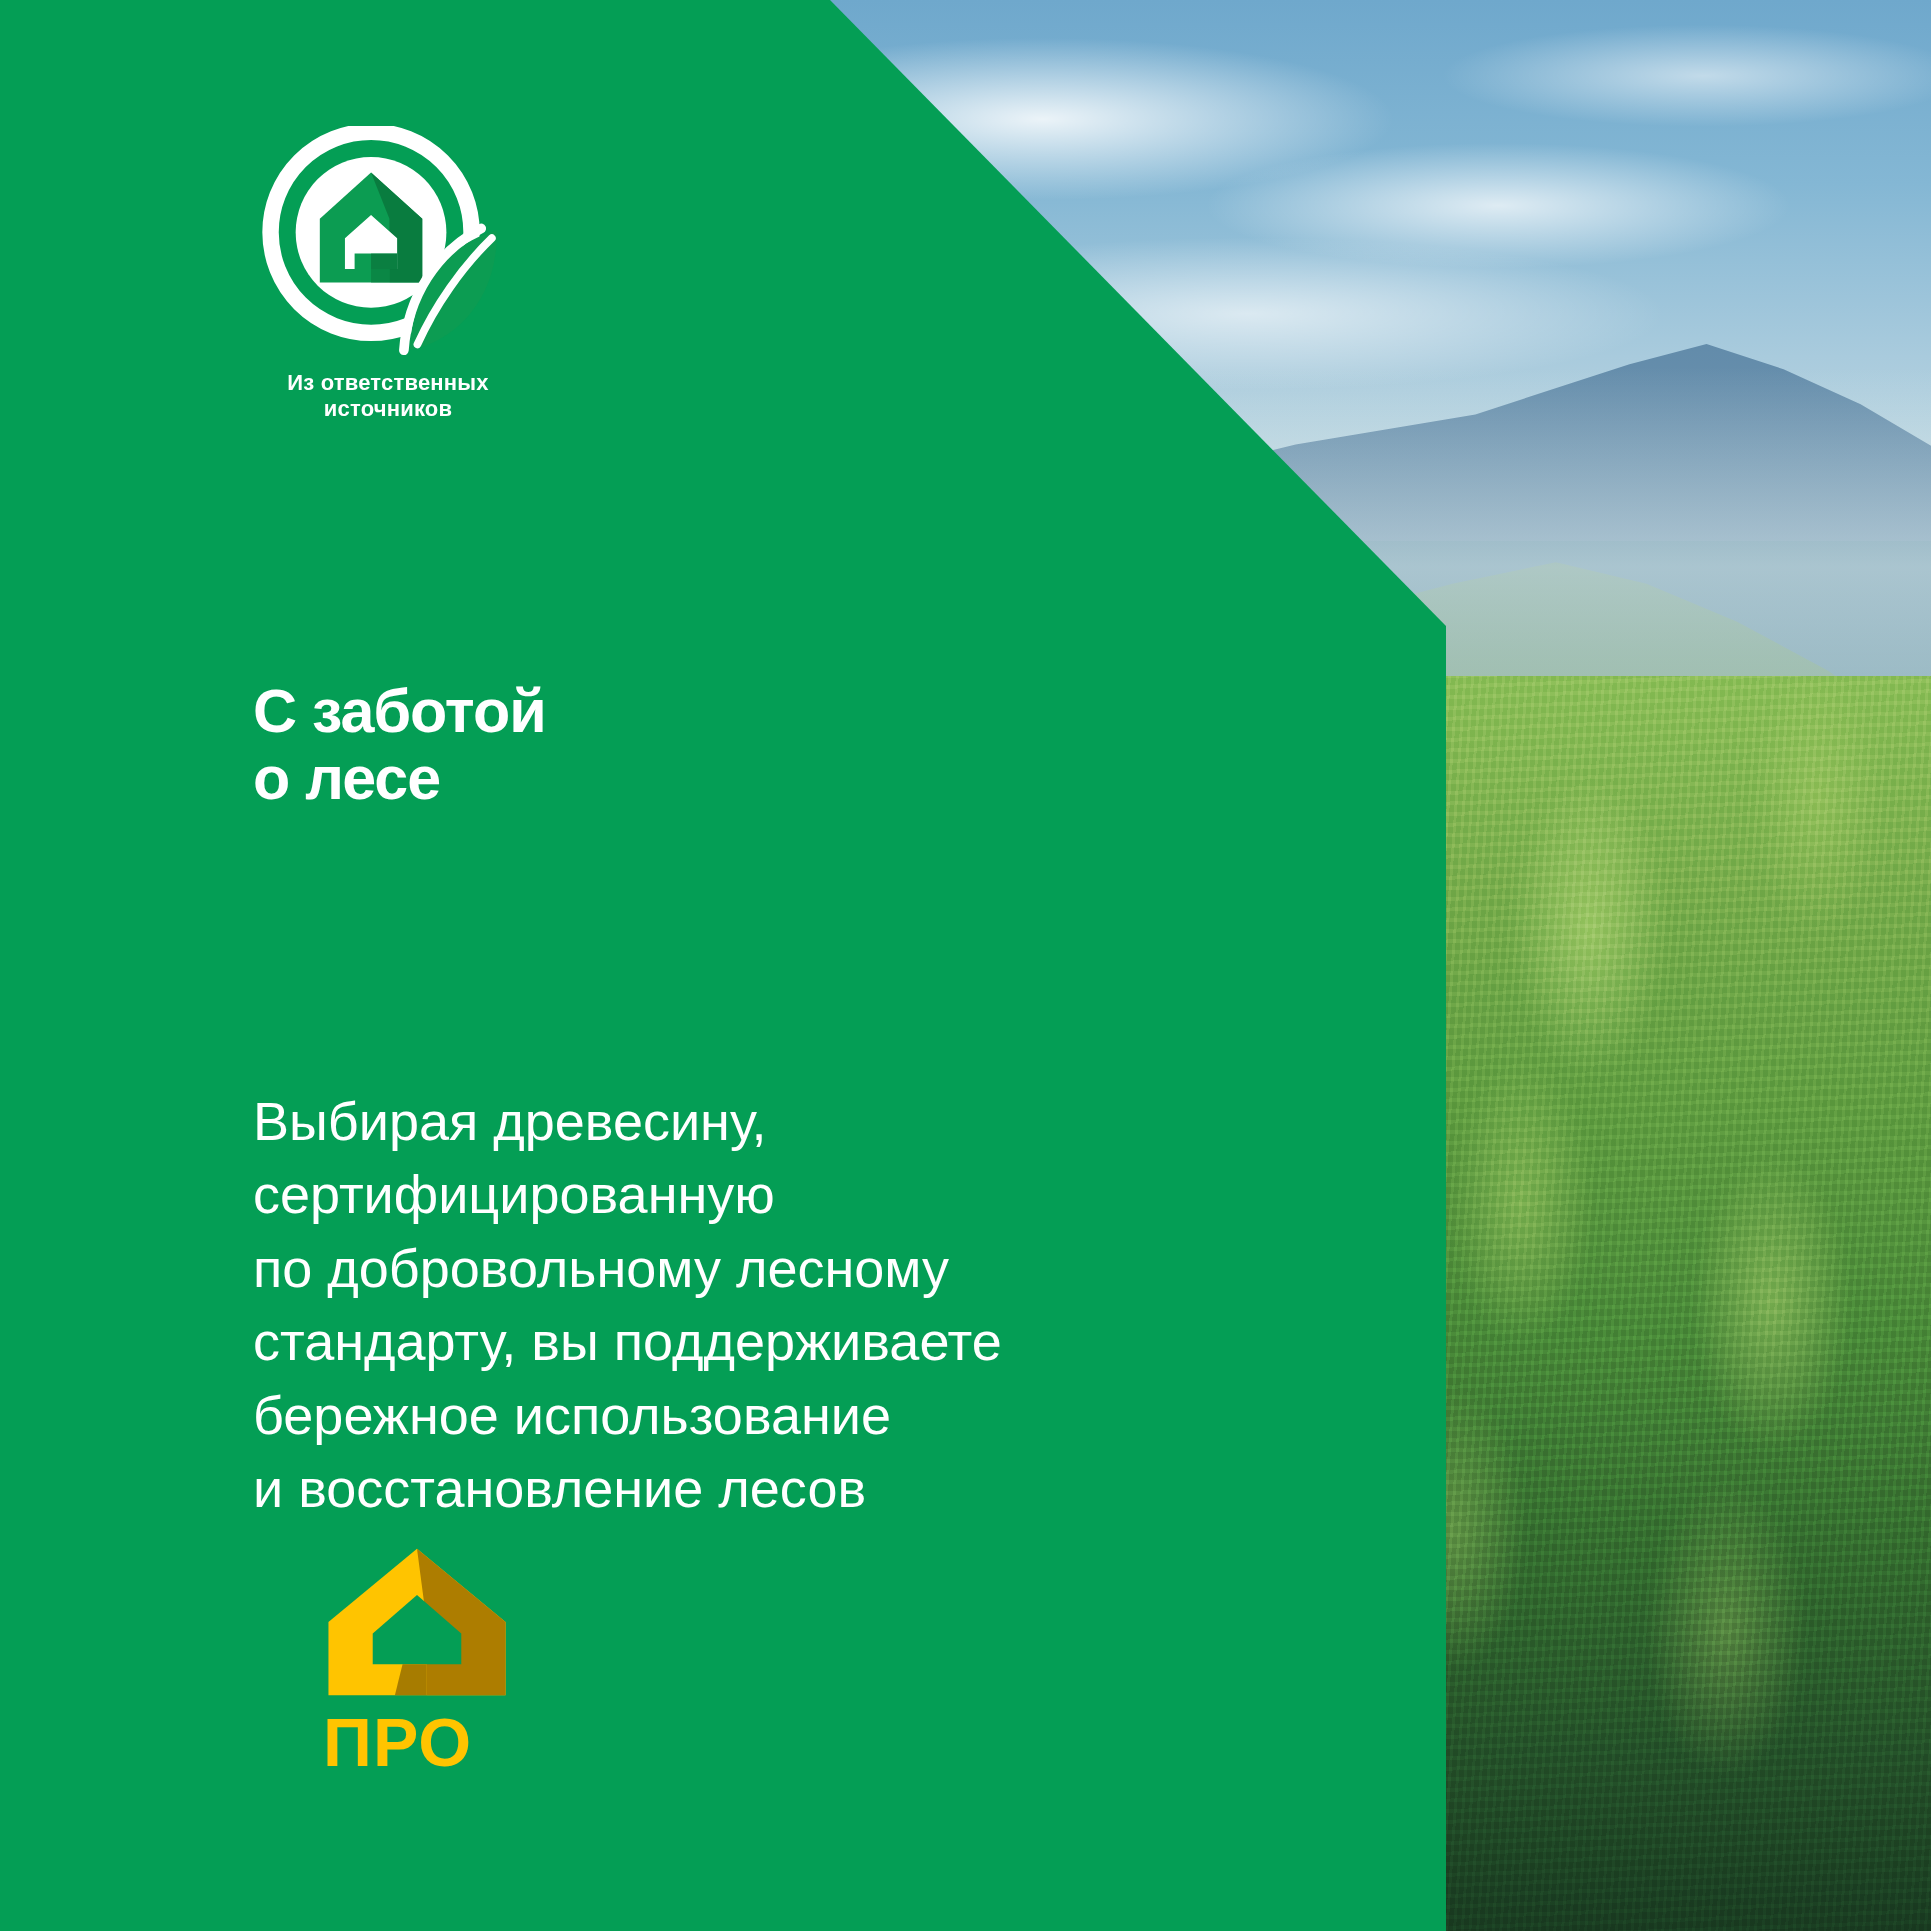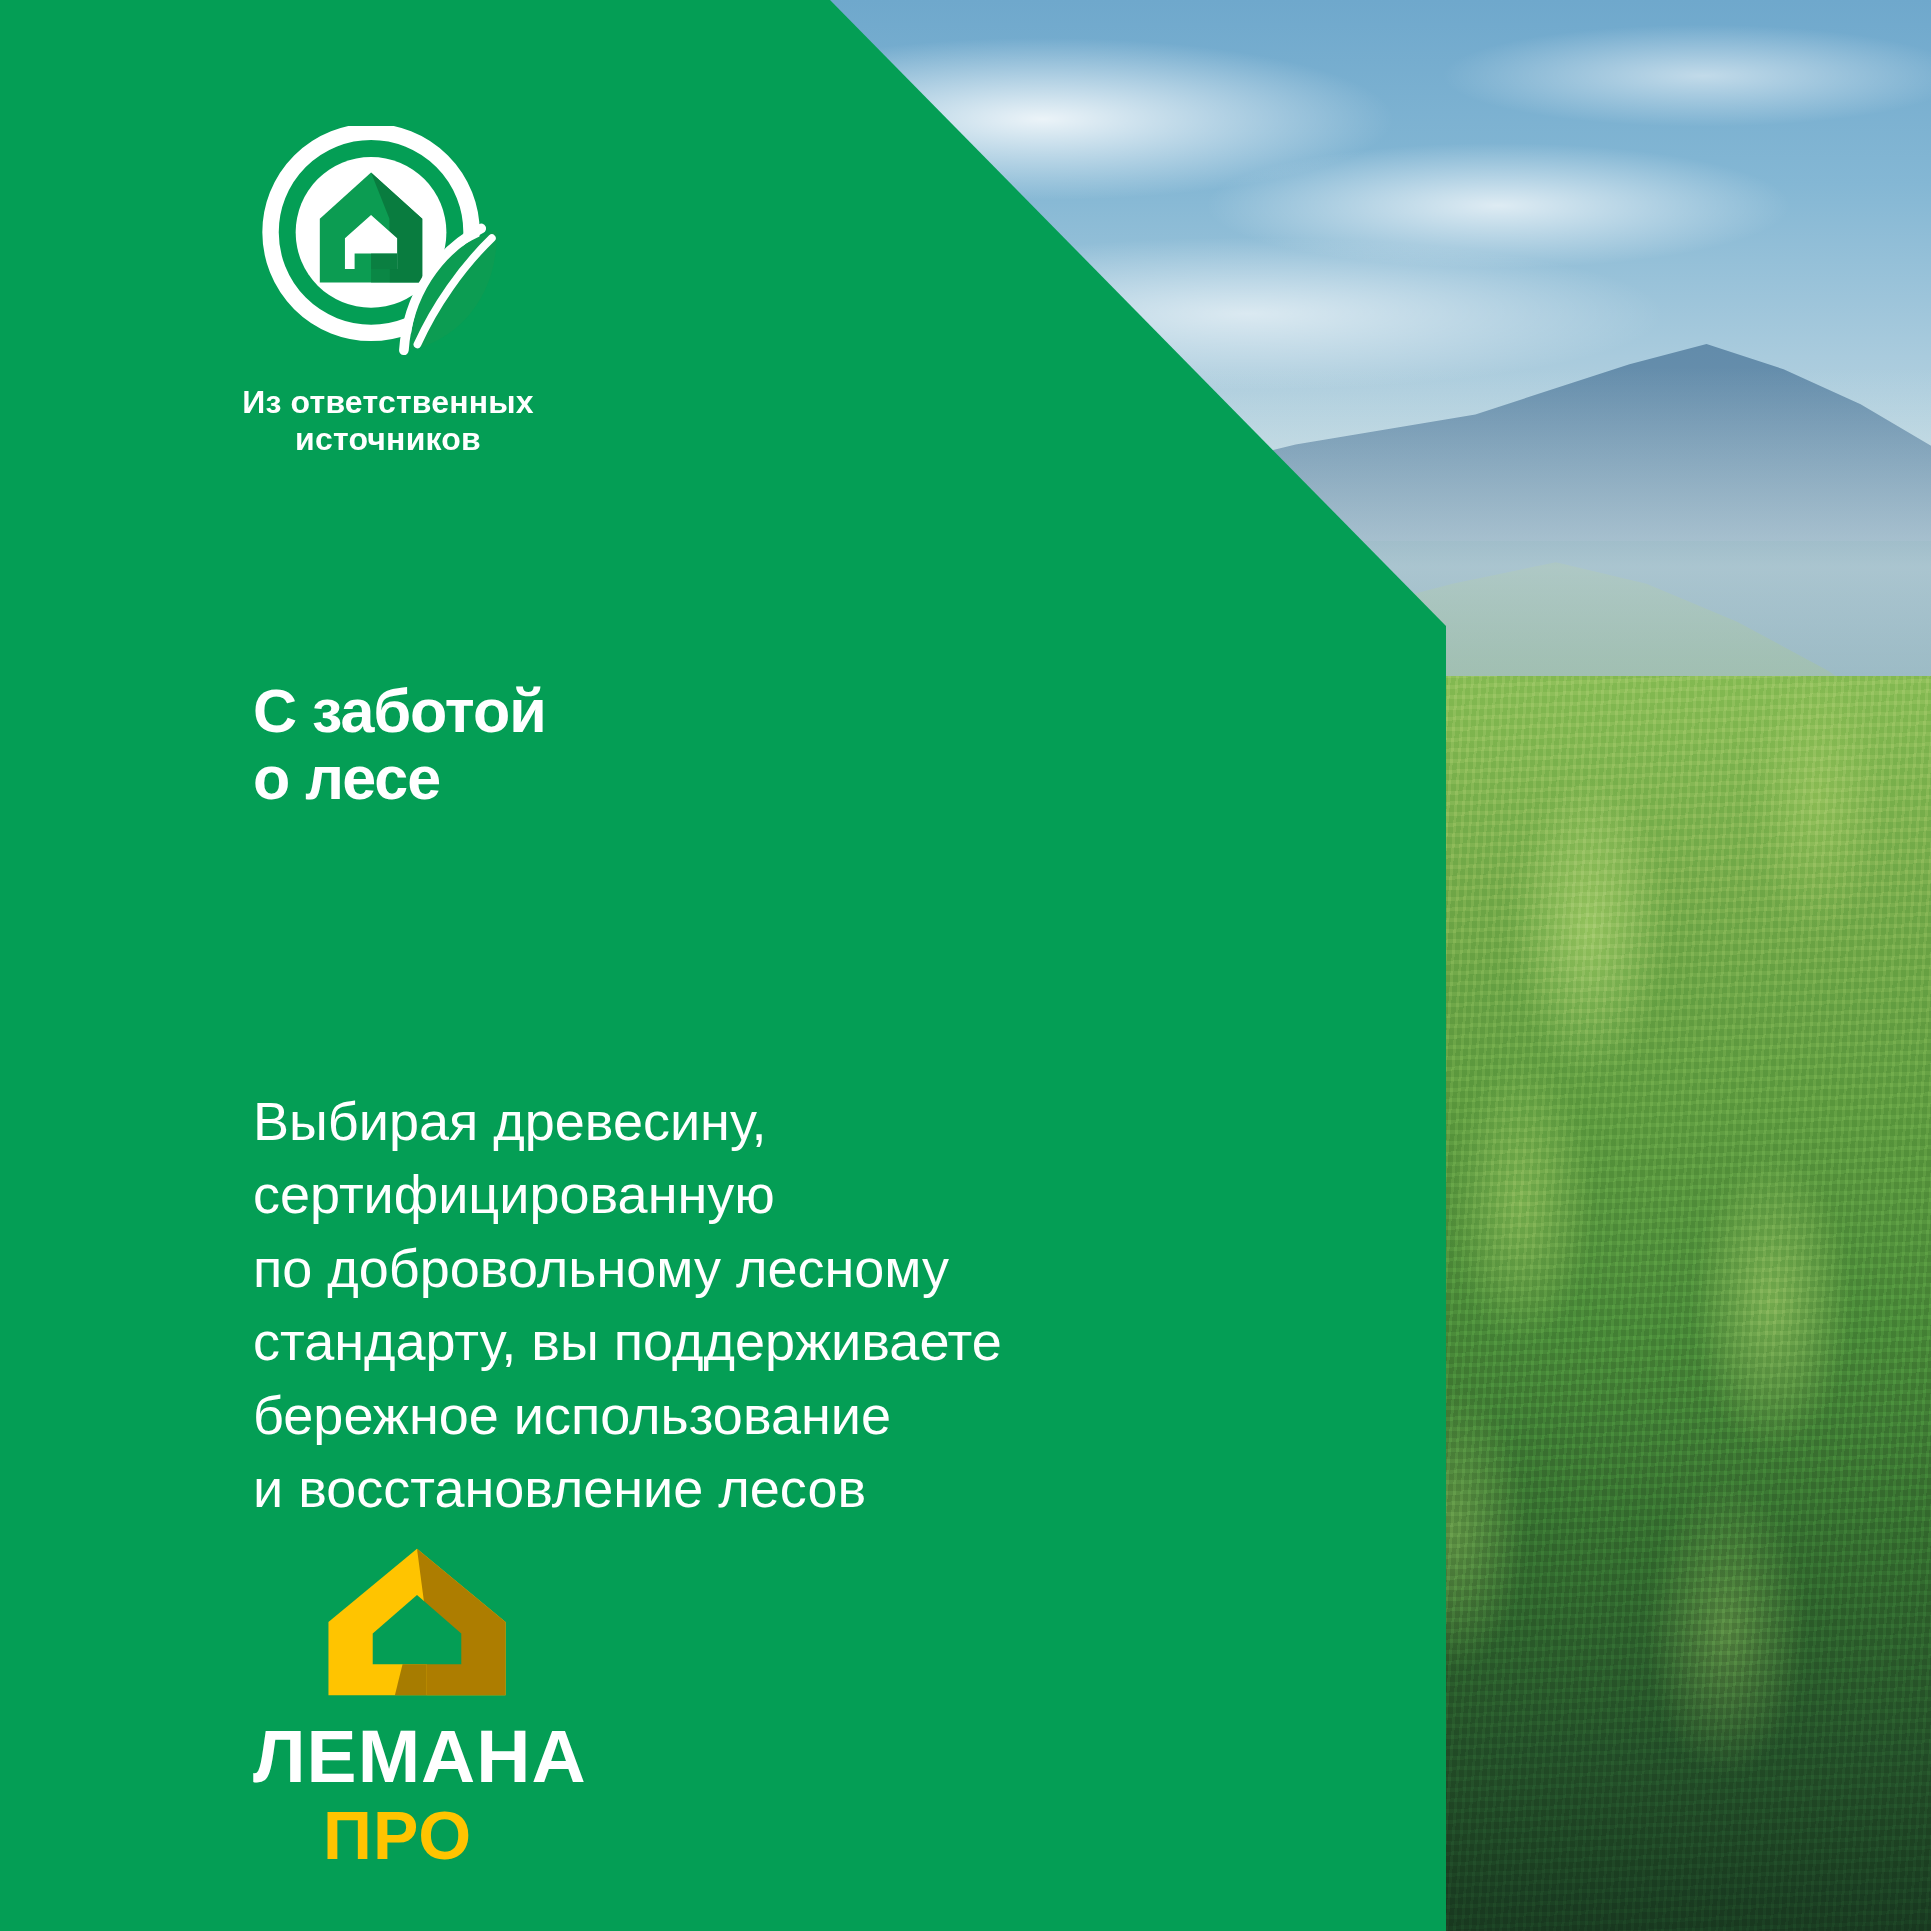--- a/index.html
+++ b/index.html
@@ -119,9 +119,9 @@
   }
   .badge-mark svg { display: block; }
   .badge-caption {
-    margin-top: 26px;
-    color: #ffffff;
-    font-size: 32px;
+    margin-top: 12px;
+    color: #ffffff;
+    font-size: 22px;
     font-weight: bold;
     line-height: 1.16;
     letter-spacing: 0.2px;

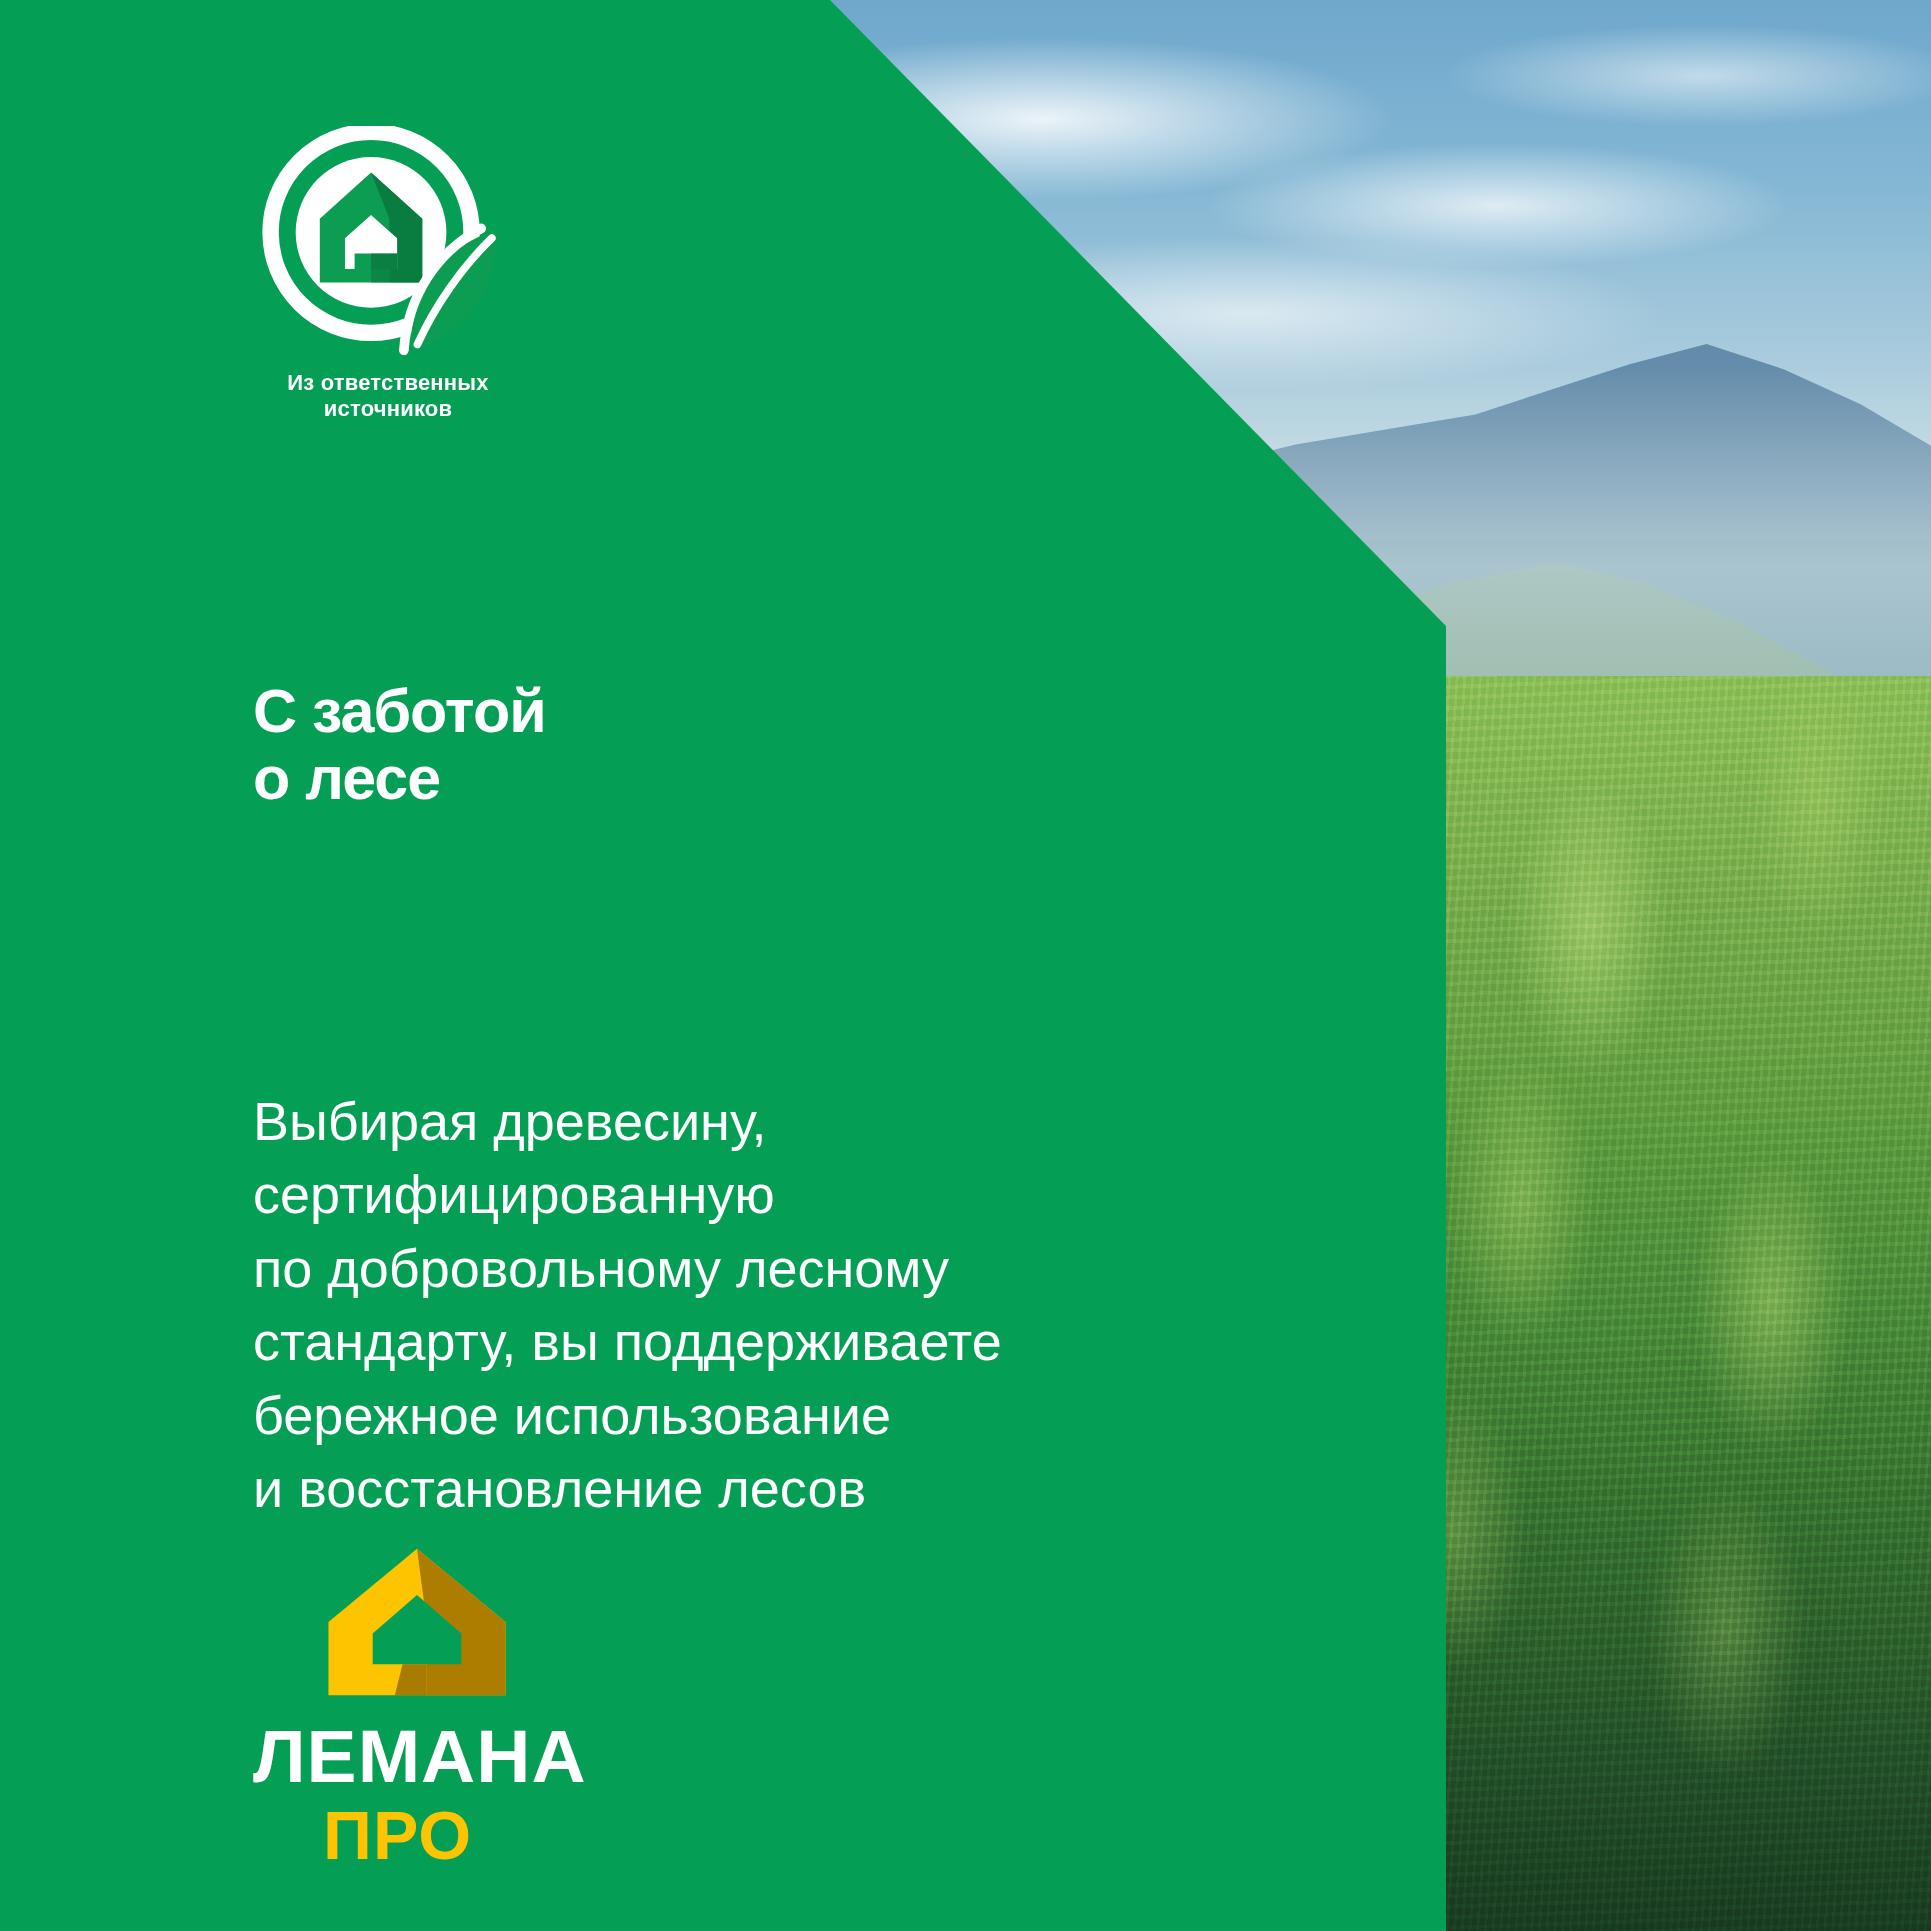--- a/index.html
+++ b/index.html
@@ -255,7 +255,6 @@
 
         <path d="M103 124 L128 124 L128 156 L95 156 Z" fill="#8A6400" opacity="0.75"></path>
       </svg>
-      <span class="brand-word">ЛЕМАНА</span>
       <span class="brand-sub">ПРО</span>
     </div>
 

